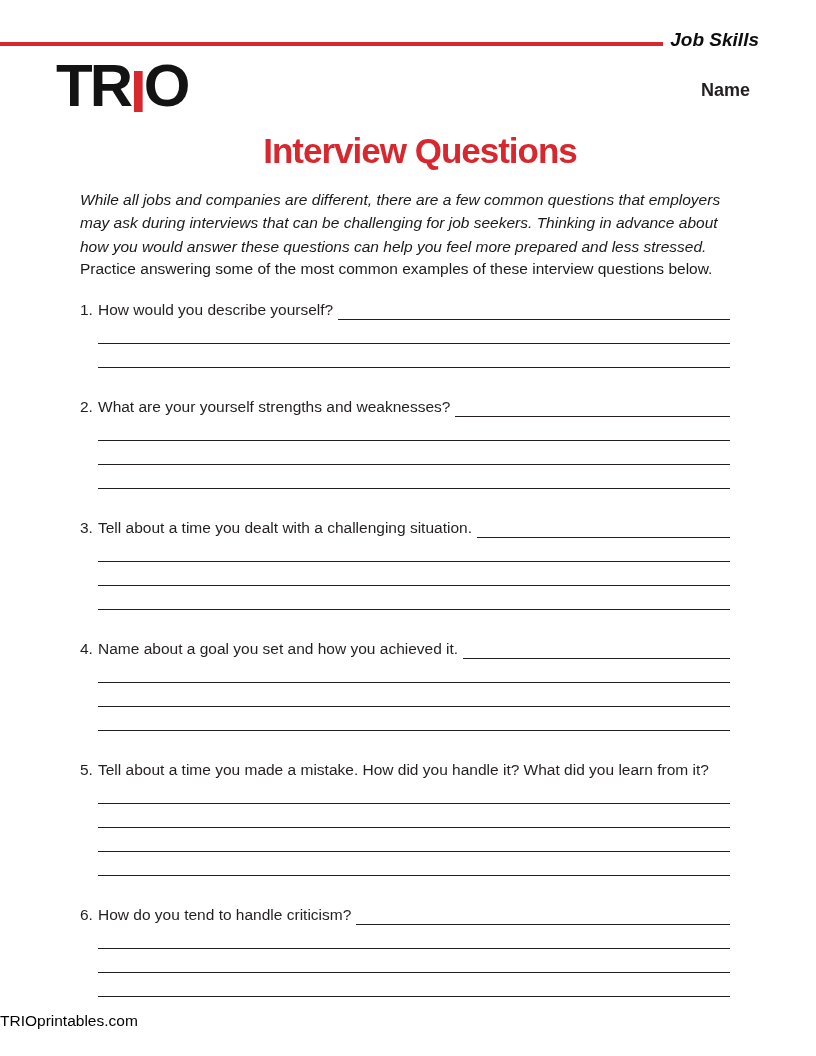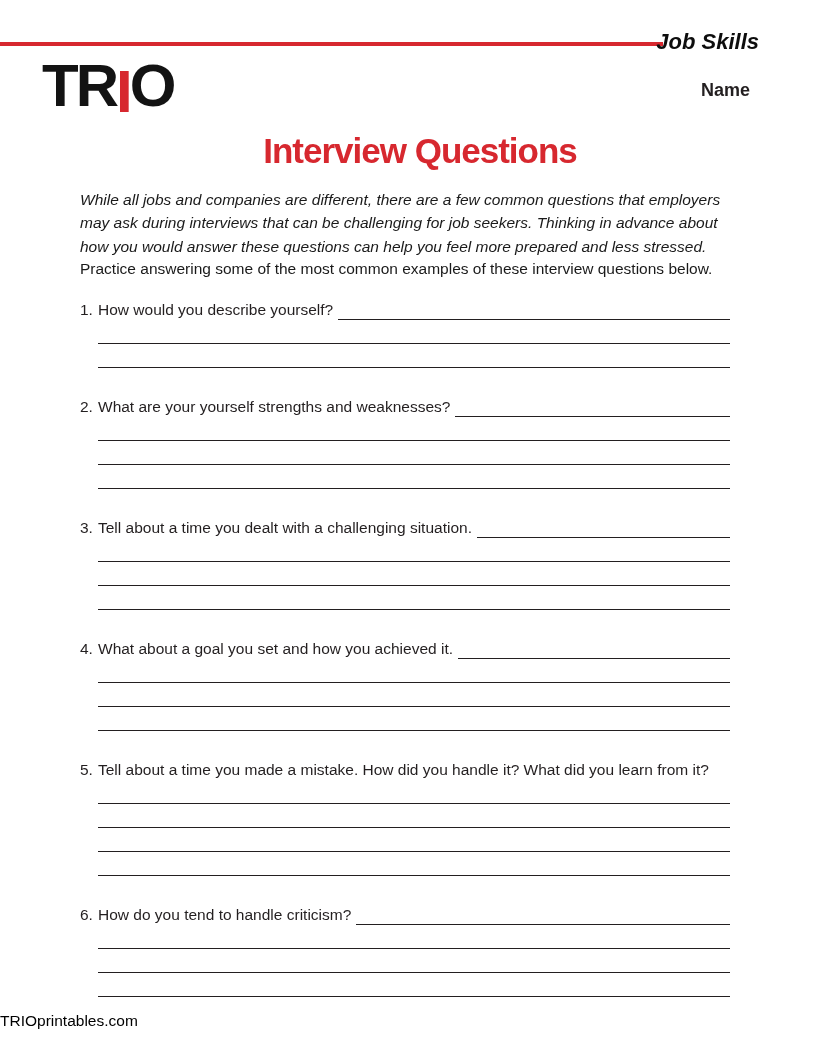--- a/index.html
+++ b/index.html
@@ -28,7 +28,7 @@
     position: absolute;
     top: 29px;
     right: 57px;
-    font-size: 22px;
+    font-size: 19px;
     font-weight: bold;
     font-style: italic;
     color: #0d0d0d;

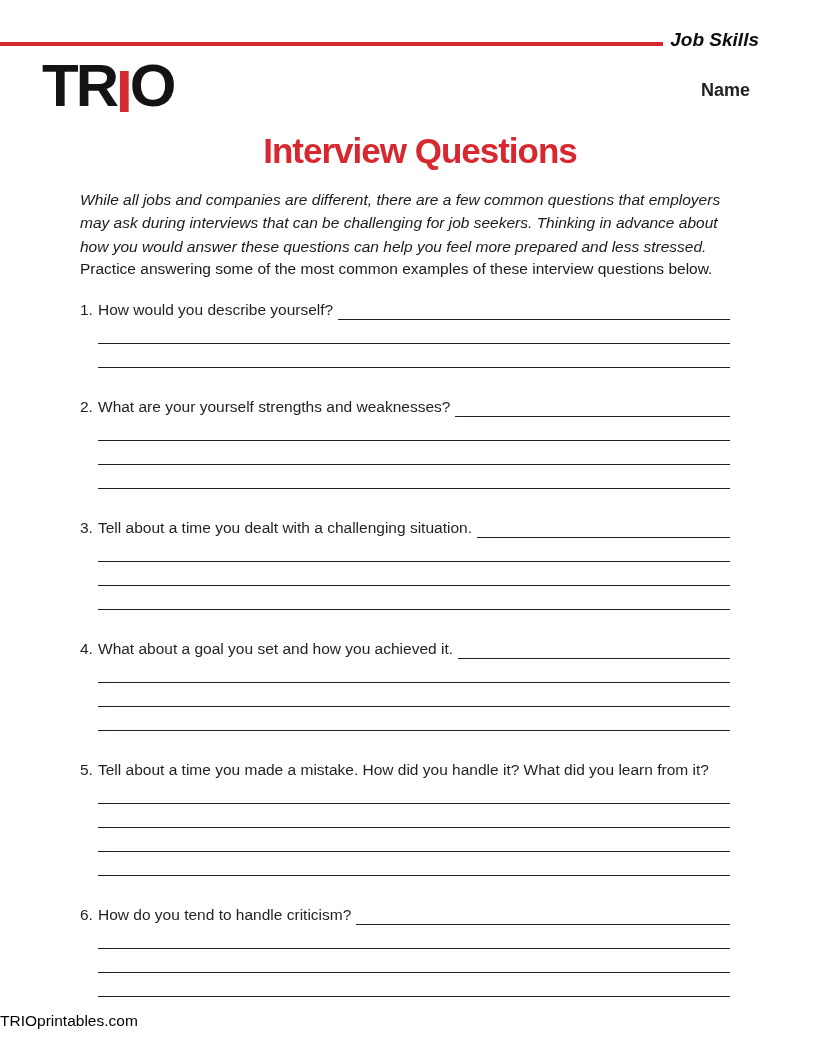--- a/index.html
+++ b/index.html
@@ -36,7 +36,7 @@
   }
   .logo {
     position: absolute;
-    left: 42px;
+    left: 56px;
     top: 56px;
     font-size: 60px;
     font-weight: 800;

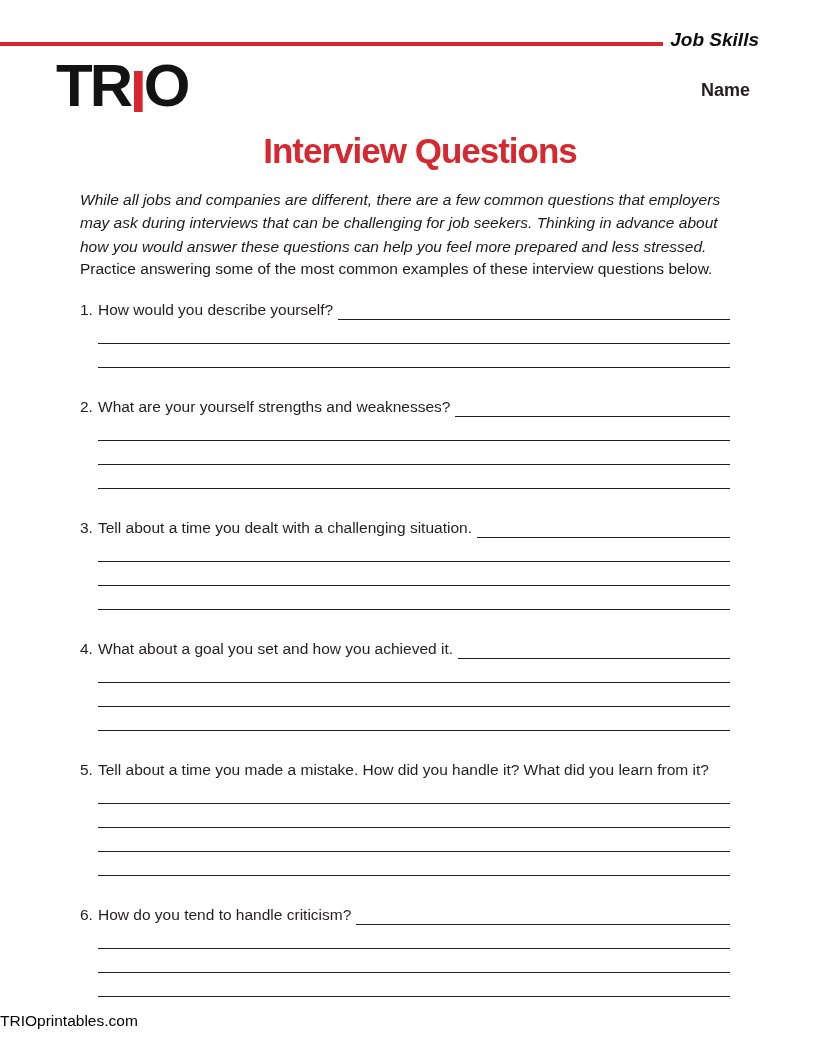--- a/index.html
+++ b/index.html
@@ -199,7 +199,7 @@
       <div class="q">
         <div class="q-row">
           <span class="q-num">4.</span>
-          <span class="q-text">What about a goal you set and how you achieved it.</span>
+          <span class="q-text">Name about a goal you set and how you achieved it.</span>
           <span class="q-fill"></span>
         </div>
         <div class="blank"></div>

